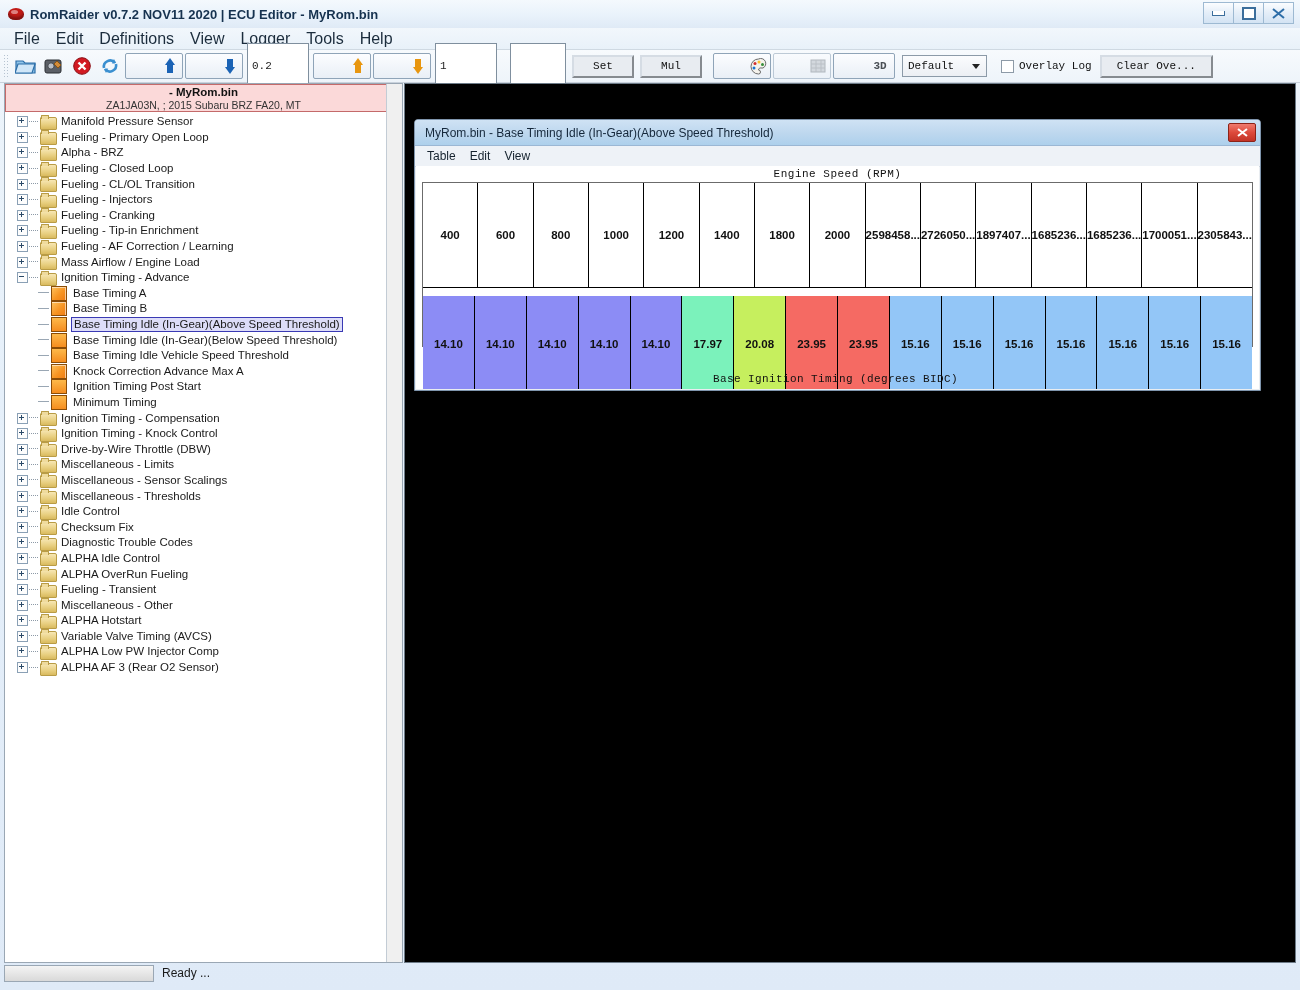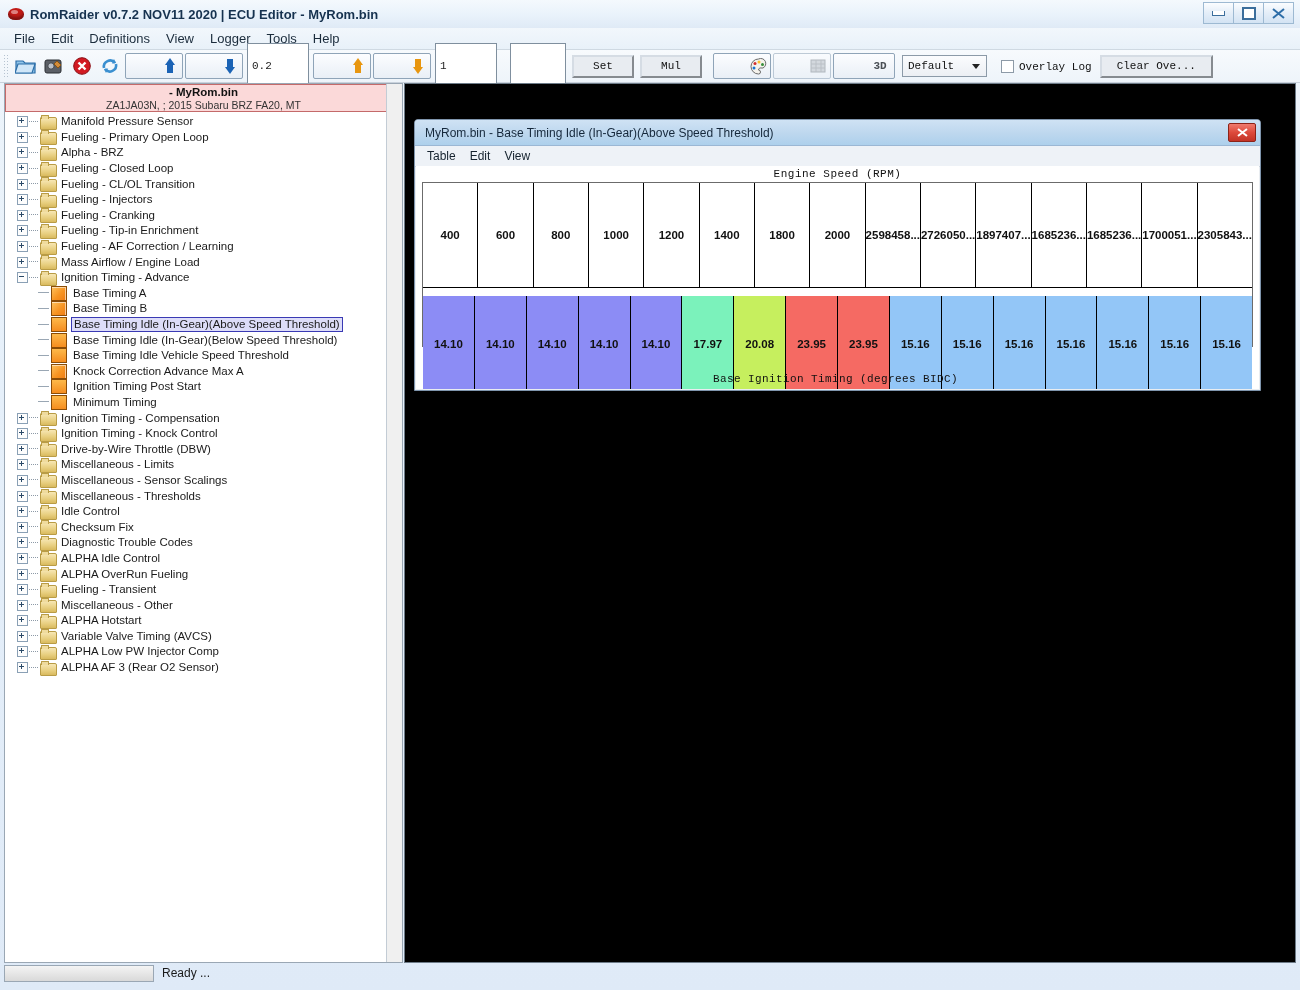--- a/index.html
+++ b/index.html
@@ -62,7 +62,7 @@
     border-bottom: 1px solid #cfd9e2;
   }
   .menu-item {
-    font-size: 13px; color: #1b2c3c; padding: 2px 8px;
+    font-size: 16px; color: #1b2c3c; padding: 2px 8px;
     white-space: nowrap;
   }
   .menu-item:first-child { margin-left: 6px; }

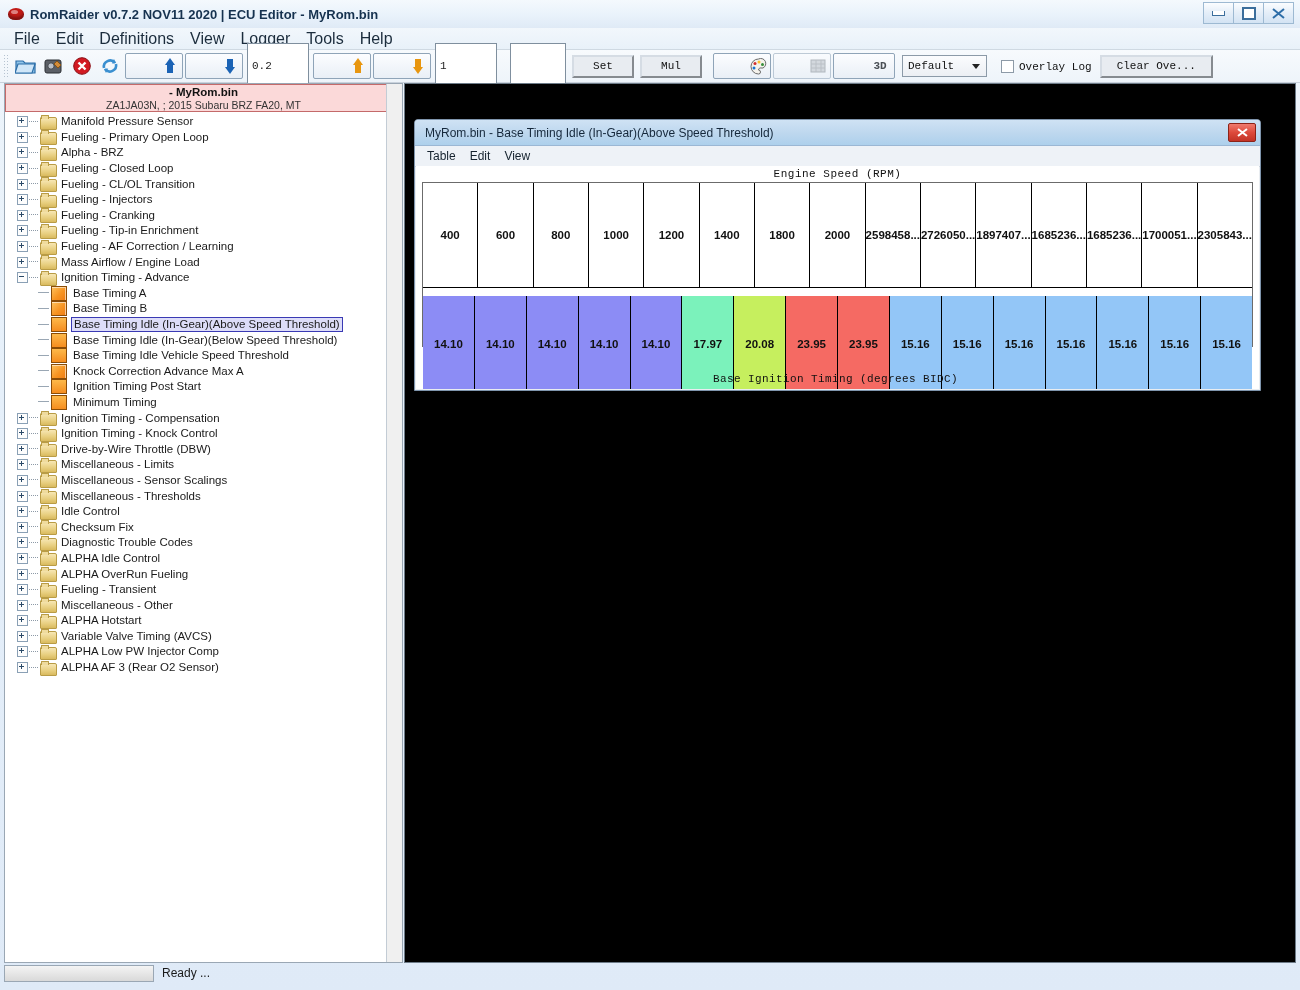--- a/index.html
+++ b/index.html
@@ -107,7 +107,7 @@
     border-left: 4px solid transparent; border-right: 4px solid transparent;
     border-top: 5px solid #222;
   }
-  .tb-check { display: flex; align-items: flex-end; margin-left: 8px; }
+  .tb-check { display: flex; align-items: center; margin-left: 8px; }
   .tb-check .box { width: 11px; height: 11px; border: 1px solid #8d9aa7; background: #fff; margin-right: 5px;}
   .tb-check .lbl { font-family: "Liberation Mono", monospace; font-size: 11px; color: #111; }
   .arrow-up-blue { position: relative; width: 18px; height: 18px; }

